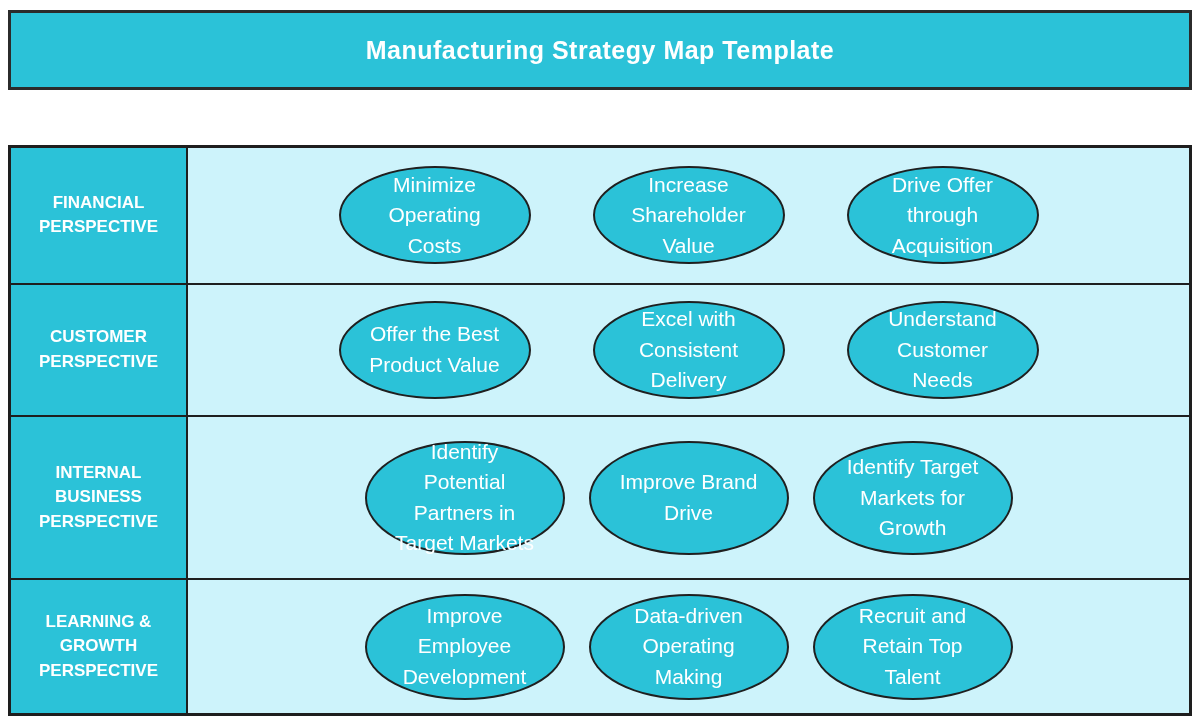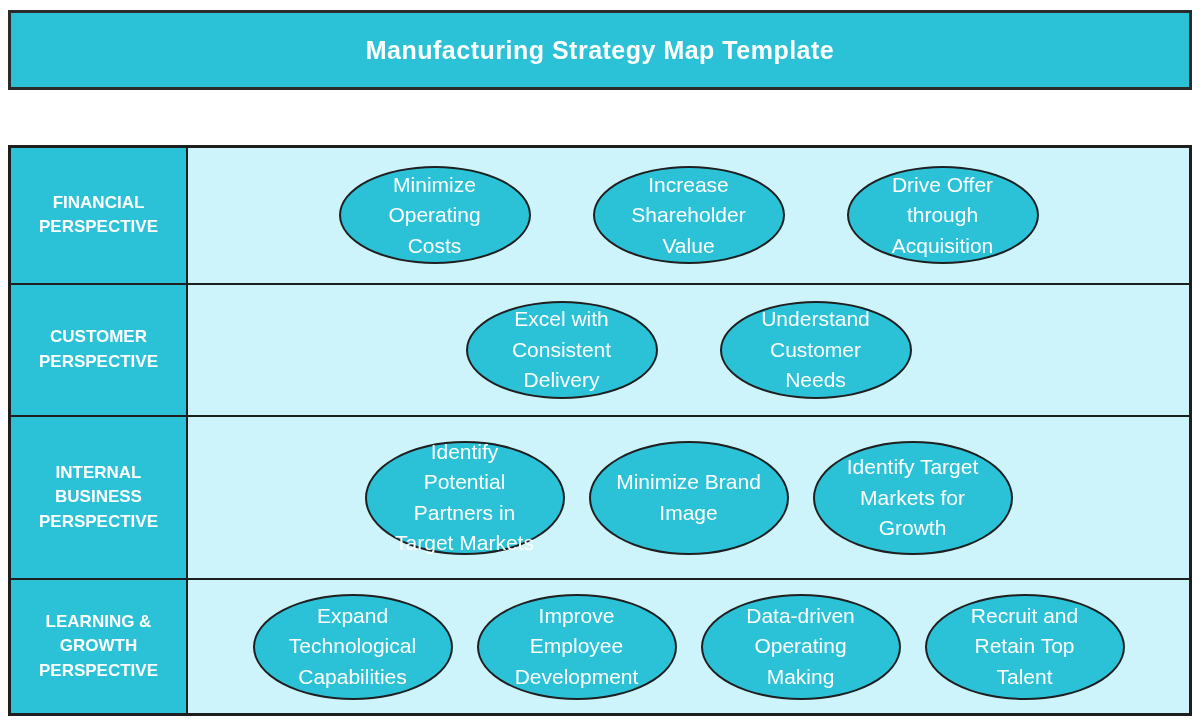--- a/index.html
+++ b/index.html
@@ -113,6 +113,7 @@
   <div class="row">
     <div class="row-label">CUSTOMER PERSPECTIVE</div>
     <div class="row-content three">
+      <div class="oval sz-a">Offer the Best Product Value</div>
       <div class="oval sz-a">Excel with Consistent Delivery</div>
       <div class="oval sz-a">Understand Customer Needs</div>
     </div>

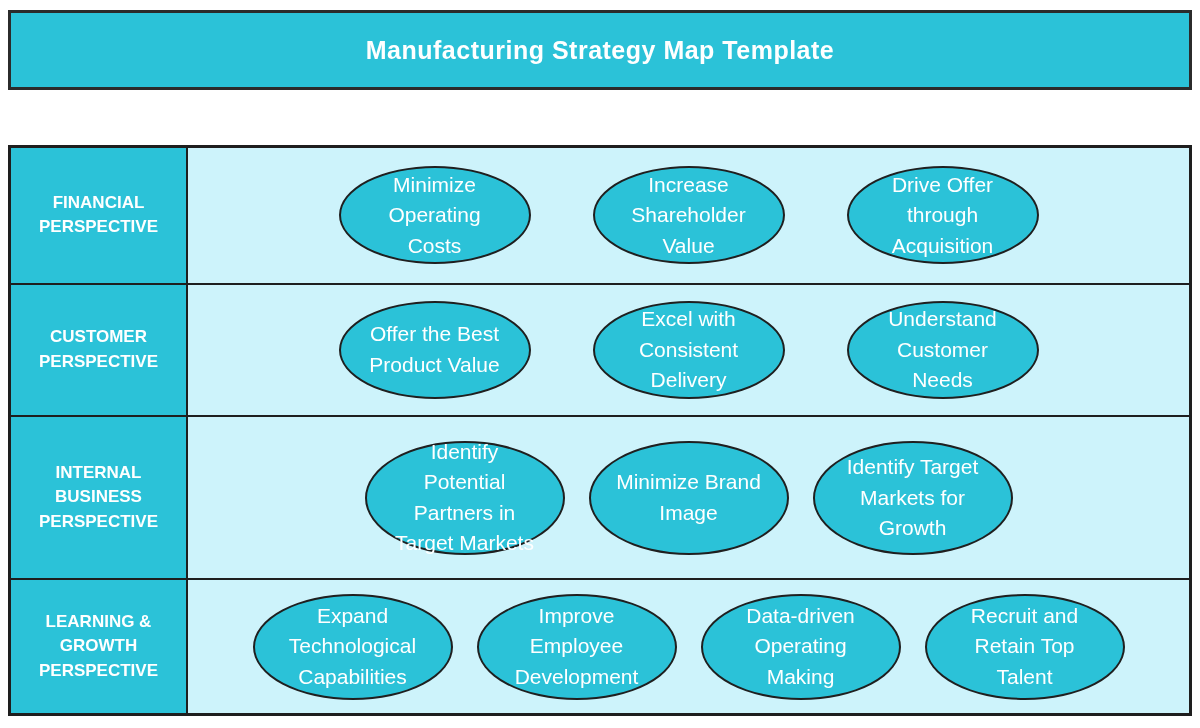--- a/index.html
+++ b/index.html
@@ -123,7 +123,7 @@
     <div class="row-label">INTERNAL BUSINESS PERSPECTIVE</div>
     <div class="row-content four">
       <div class="oval sz-b">Identify Potential Partners in Target Markets</div>
-      <div class="oval sz-b">Minimize Brand Image</div>
+      <div class="oval sz-b">Improve Brand Drive</div>
       <div class="oval sz-b">Identify Target Markets for Growth</div>
     </div>
   </div>

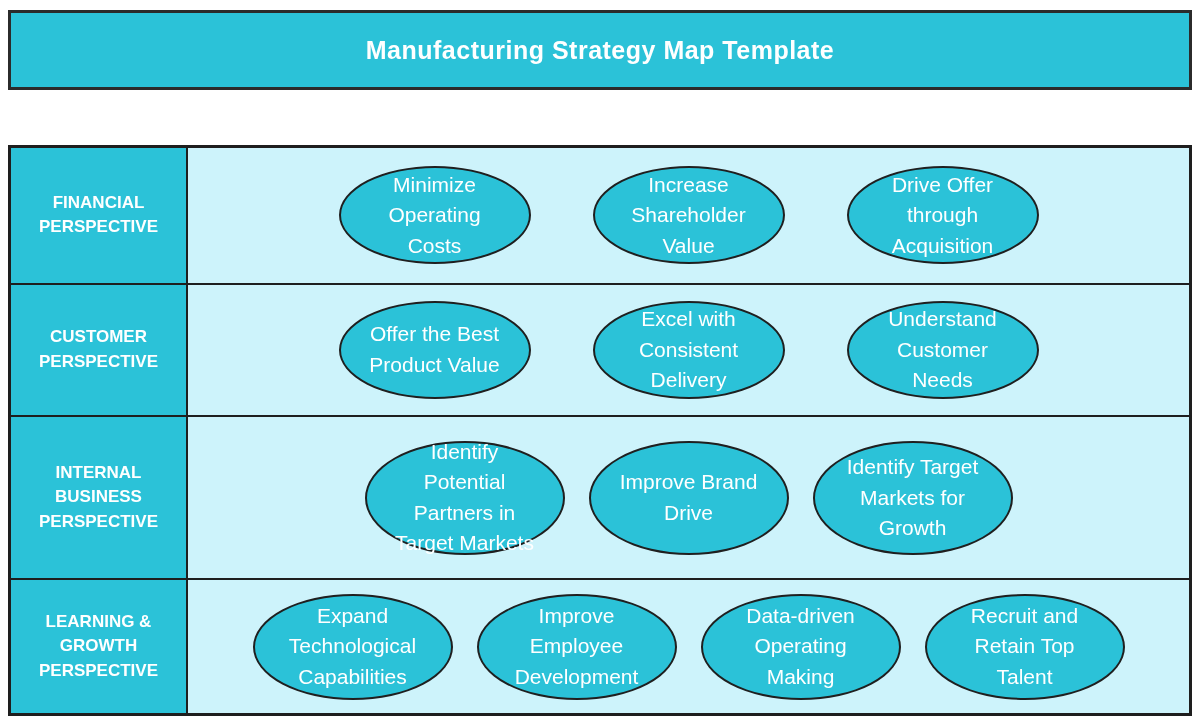--- a/index.html
+++ b/index.html
@@ -131,7 +131,6 @@
   <div class="row">
     <div class="row-label">LEARNING &amp; GROWTH PERSPECTIVE</div>
     <div class="row-content four">
-      <div class="oval sz-c">Expand Technological Capabilities</div>
       <div class="oval sz-c">Improve Employee Development</div>
       <div class="oval sz-c">Data-driven Operating Making</div>
       <div class="oval sz-c">Recruit and Retain Top Talent</div>

